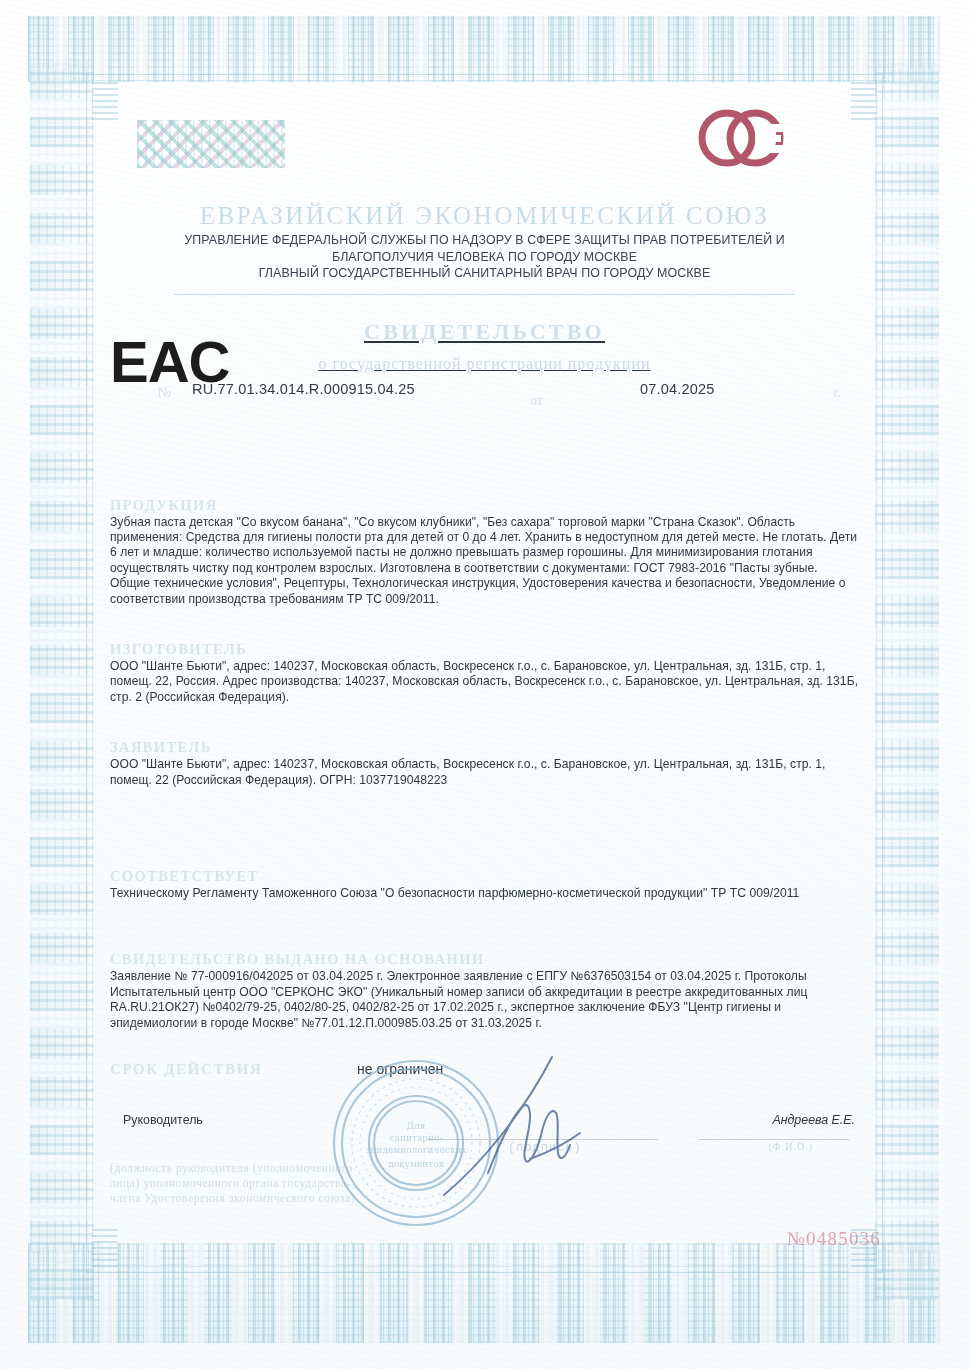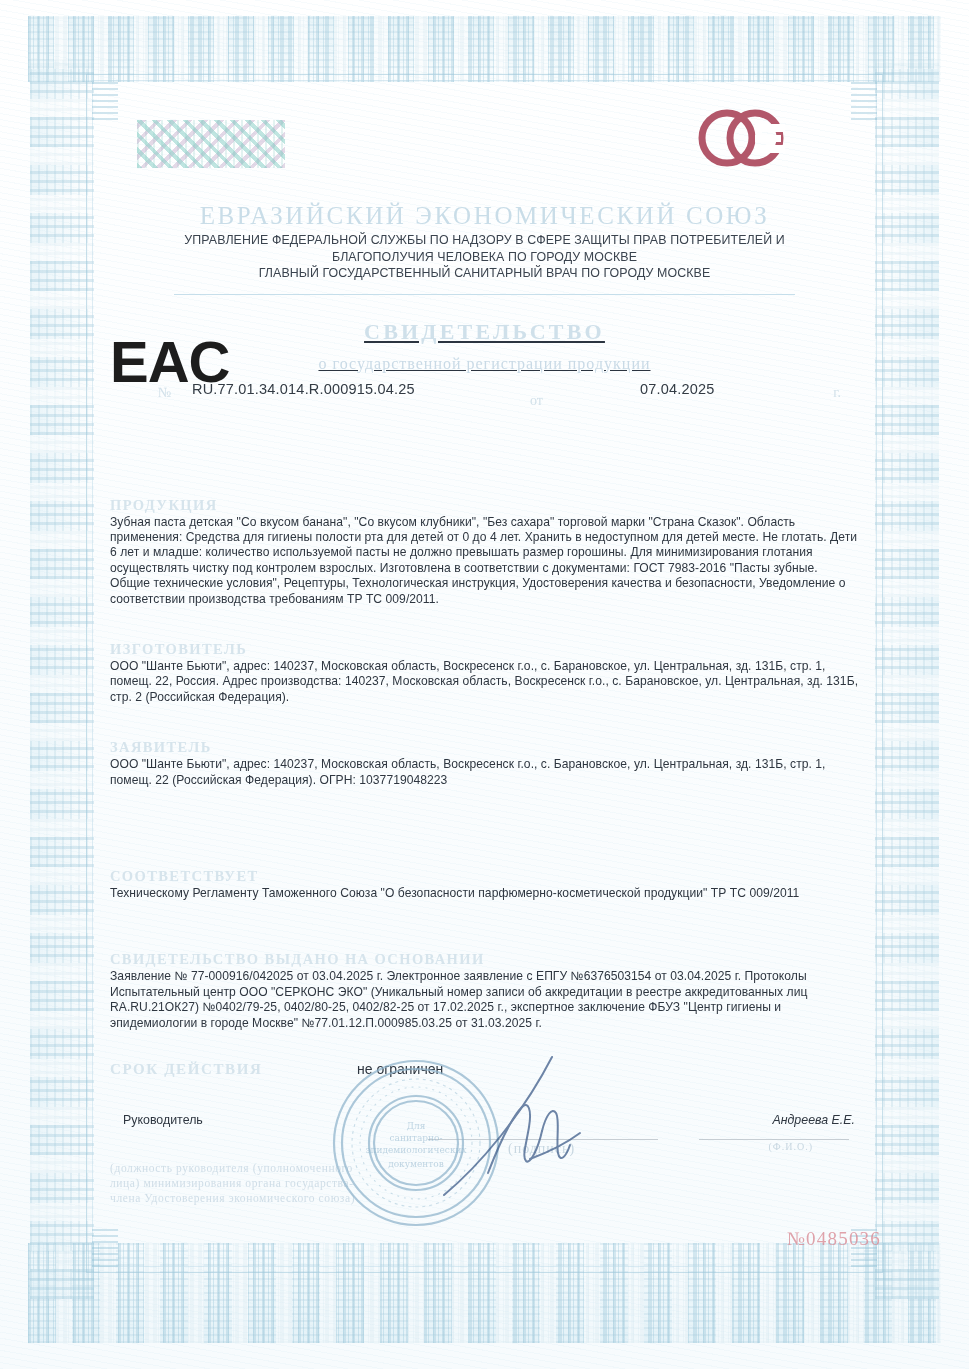--- a/index.html
+++ b/index.html
@@ -226,8 +226,8 @@
     position:absolute;right:10px;width:150px;top:34px;height:1px;background:rgba(150,160,170,.5);
   }
   #cap-sign{
-    position:absolute;left:398px;top:36px;font-size:14px;color:#c8d7e1;
-    font-family:Liberation Serif, serif;letter-spacing:1px;
+    position:absolute;left:398px;top:36px;font-size:12px;color:#c8d7e1;
+    font-family:Liberation Mono, monospace;letter-spacing:1px;
   }
   #cap-fio{
     position:absolute;right:46px;top:36px;font-size:10px;color:#c8d7e1;

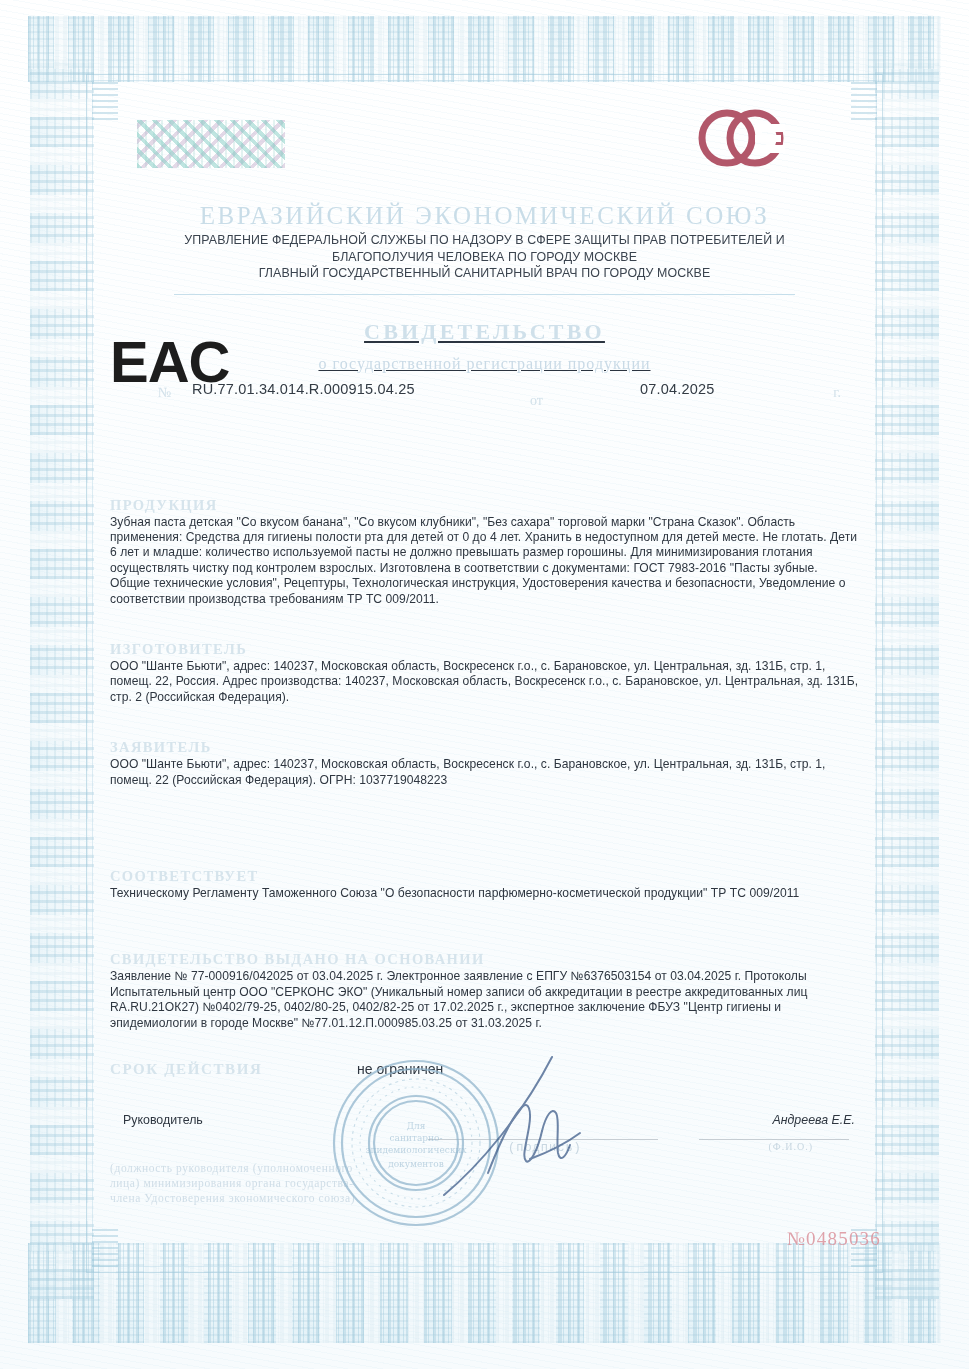--- a/index.html
+++ b/index.html
@@ -374,7 +374,7 @@
 
     <div id="role-caption">
       <div>(должность руководителя (уполномоченного</div>
-      <div>лица) минимизирования органа государства-</div>
+      <div>лица) уполномоченного органа государства-</div>
       <div>члена Удостоверения экономического союза)</div>
     </div>
 

